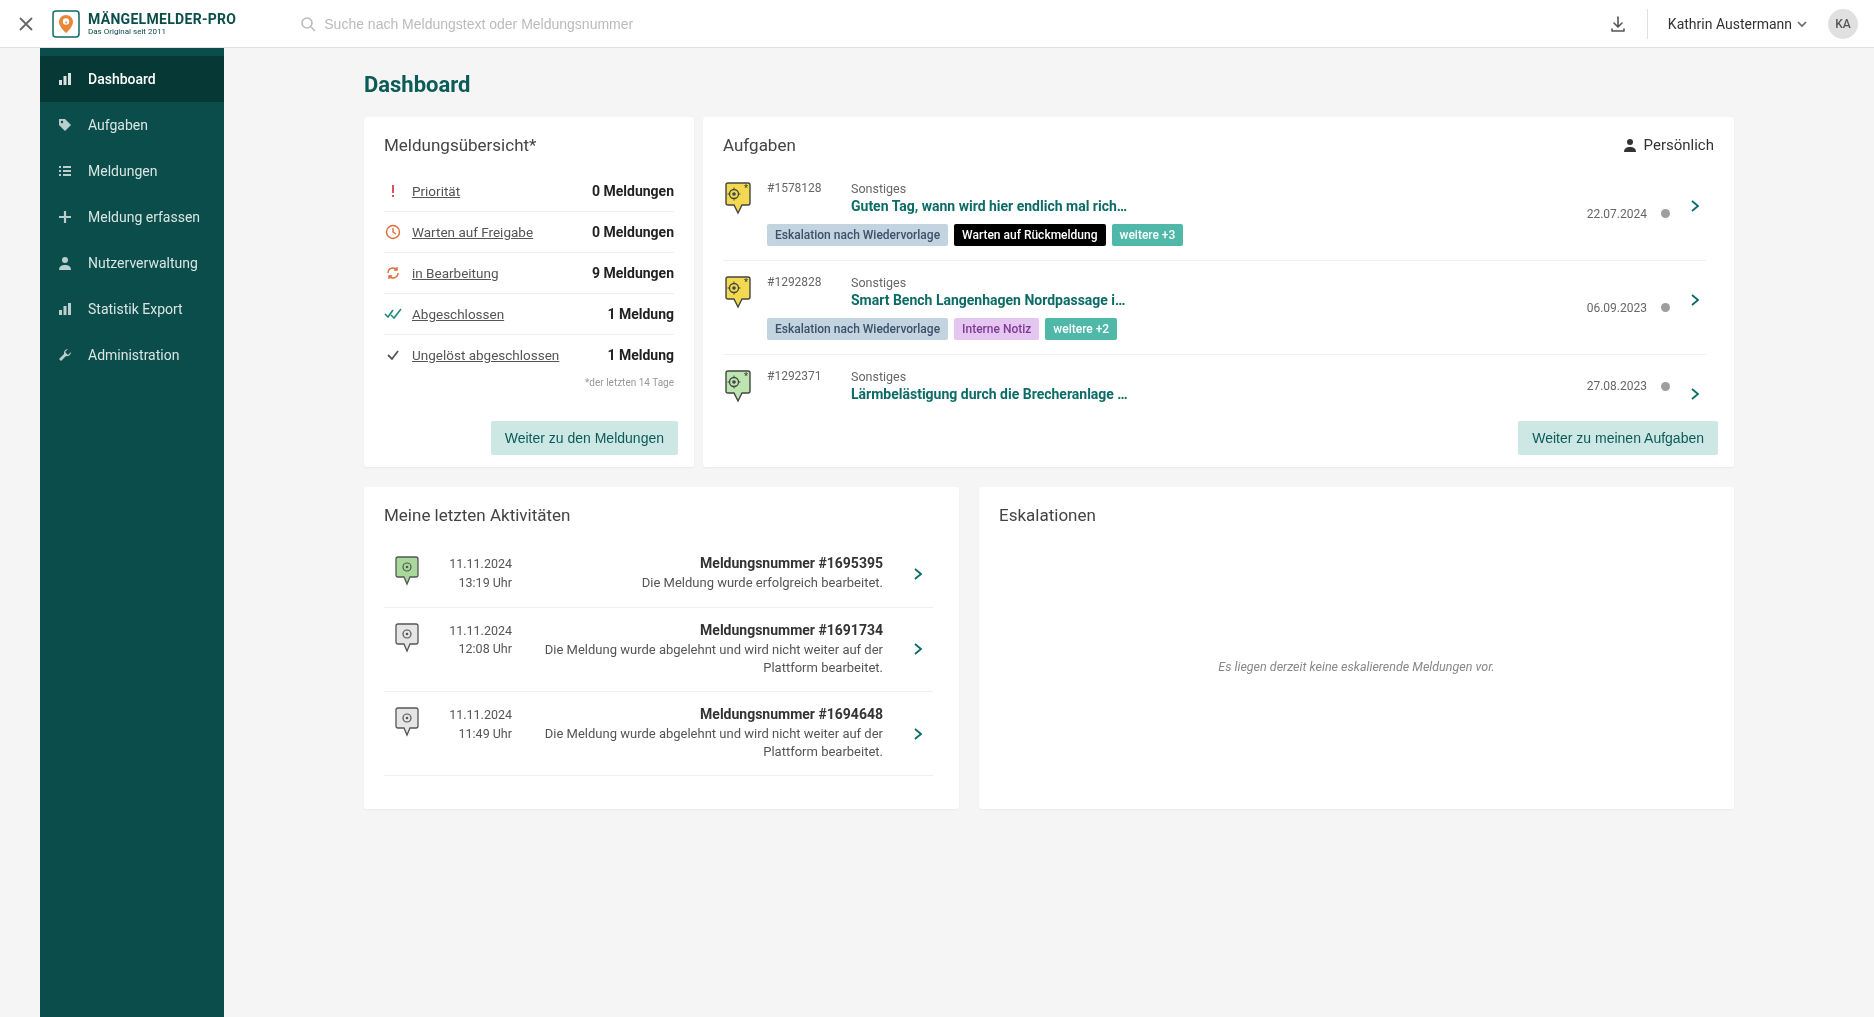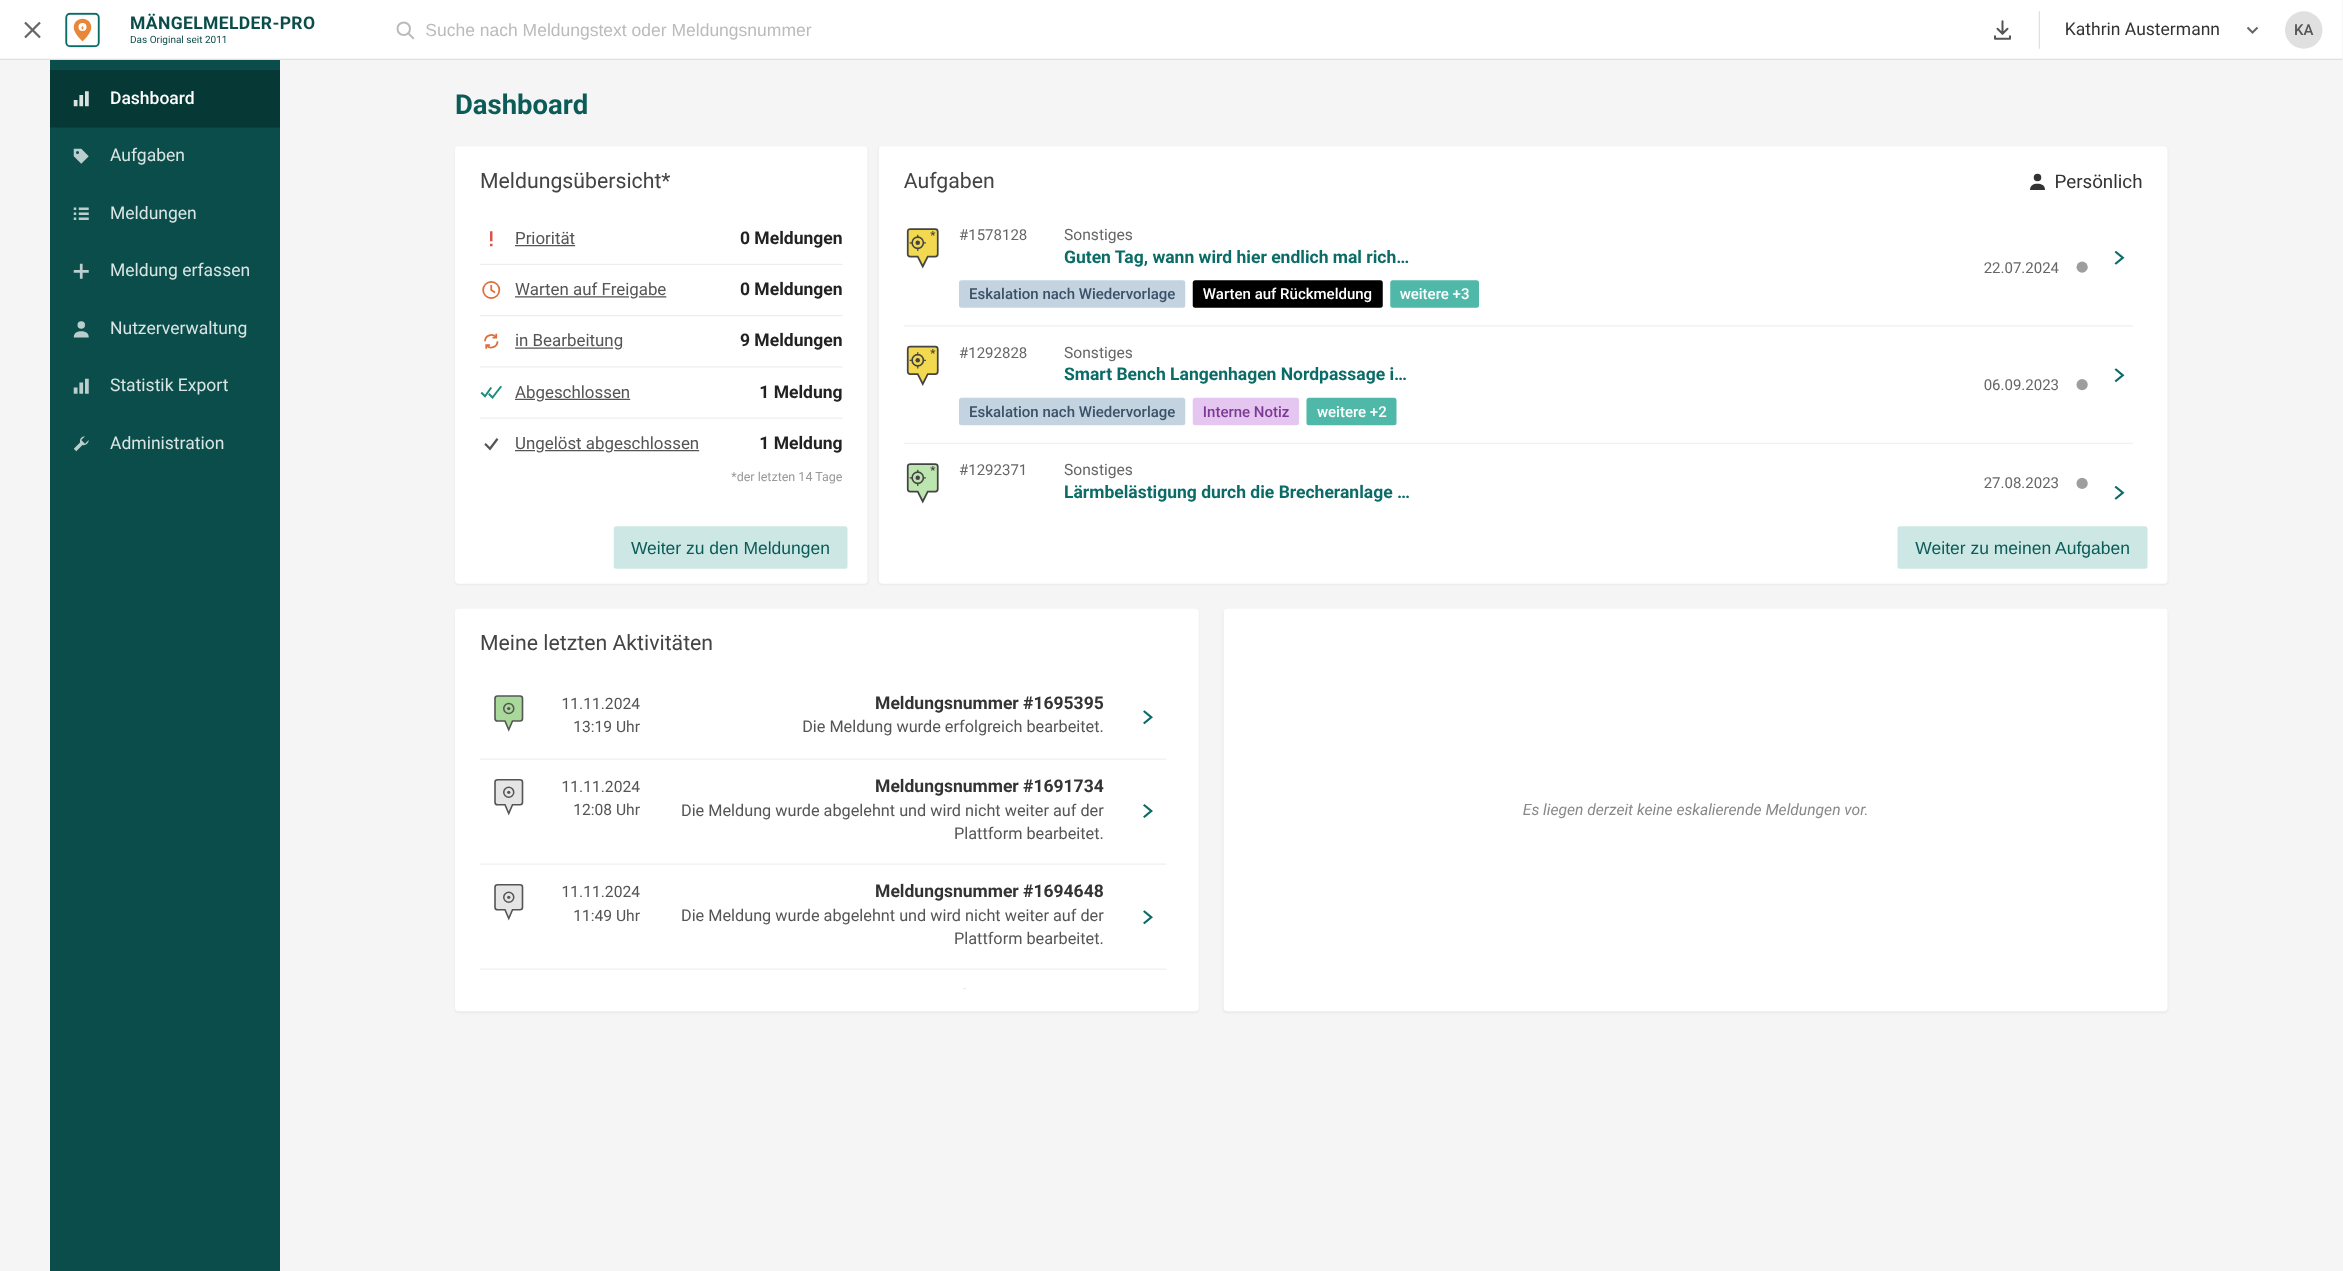--- a/index.html
+++ b/index.html
@@ -7,7 +7,7 @@
 .app { display: flex; flex-direction: column; height: 100vh; width: 100vw; }
 .topbar { height: 48px; background: #fff; display: flex; align-items: center; padding: 0 16px; border-bottom: 1px solid #e0e0e0; gap: 16px; }
 .topbar .close-btn { width: 20px; height: 20px; cursor: pointer; display: flex; align-items: center; justify-content: center; color: #666; }
-.topbar .logo { display: flex; align-items: center; gap: 24px; }
+.topbar .logo { display: flex; align-items: center; gap: 8px; }
 .topbar .logo-icon { width: 28px; height: 28px; }
 .topbar .logo-text { display: flex; flex-direction: column; line-height: 1; }
 .topbar .logo-title { font-weight: 700; font-size: 14px; color: #0b4d4a; letter-spacing: 0.3px; }

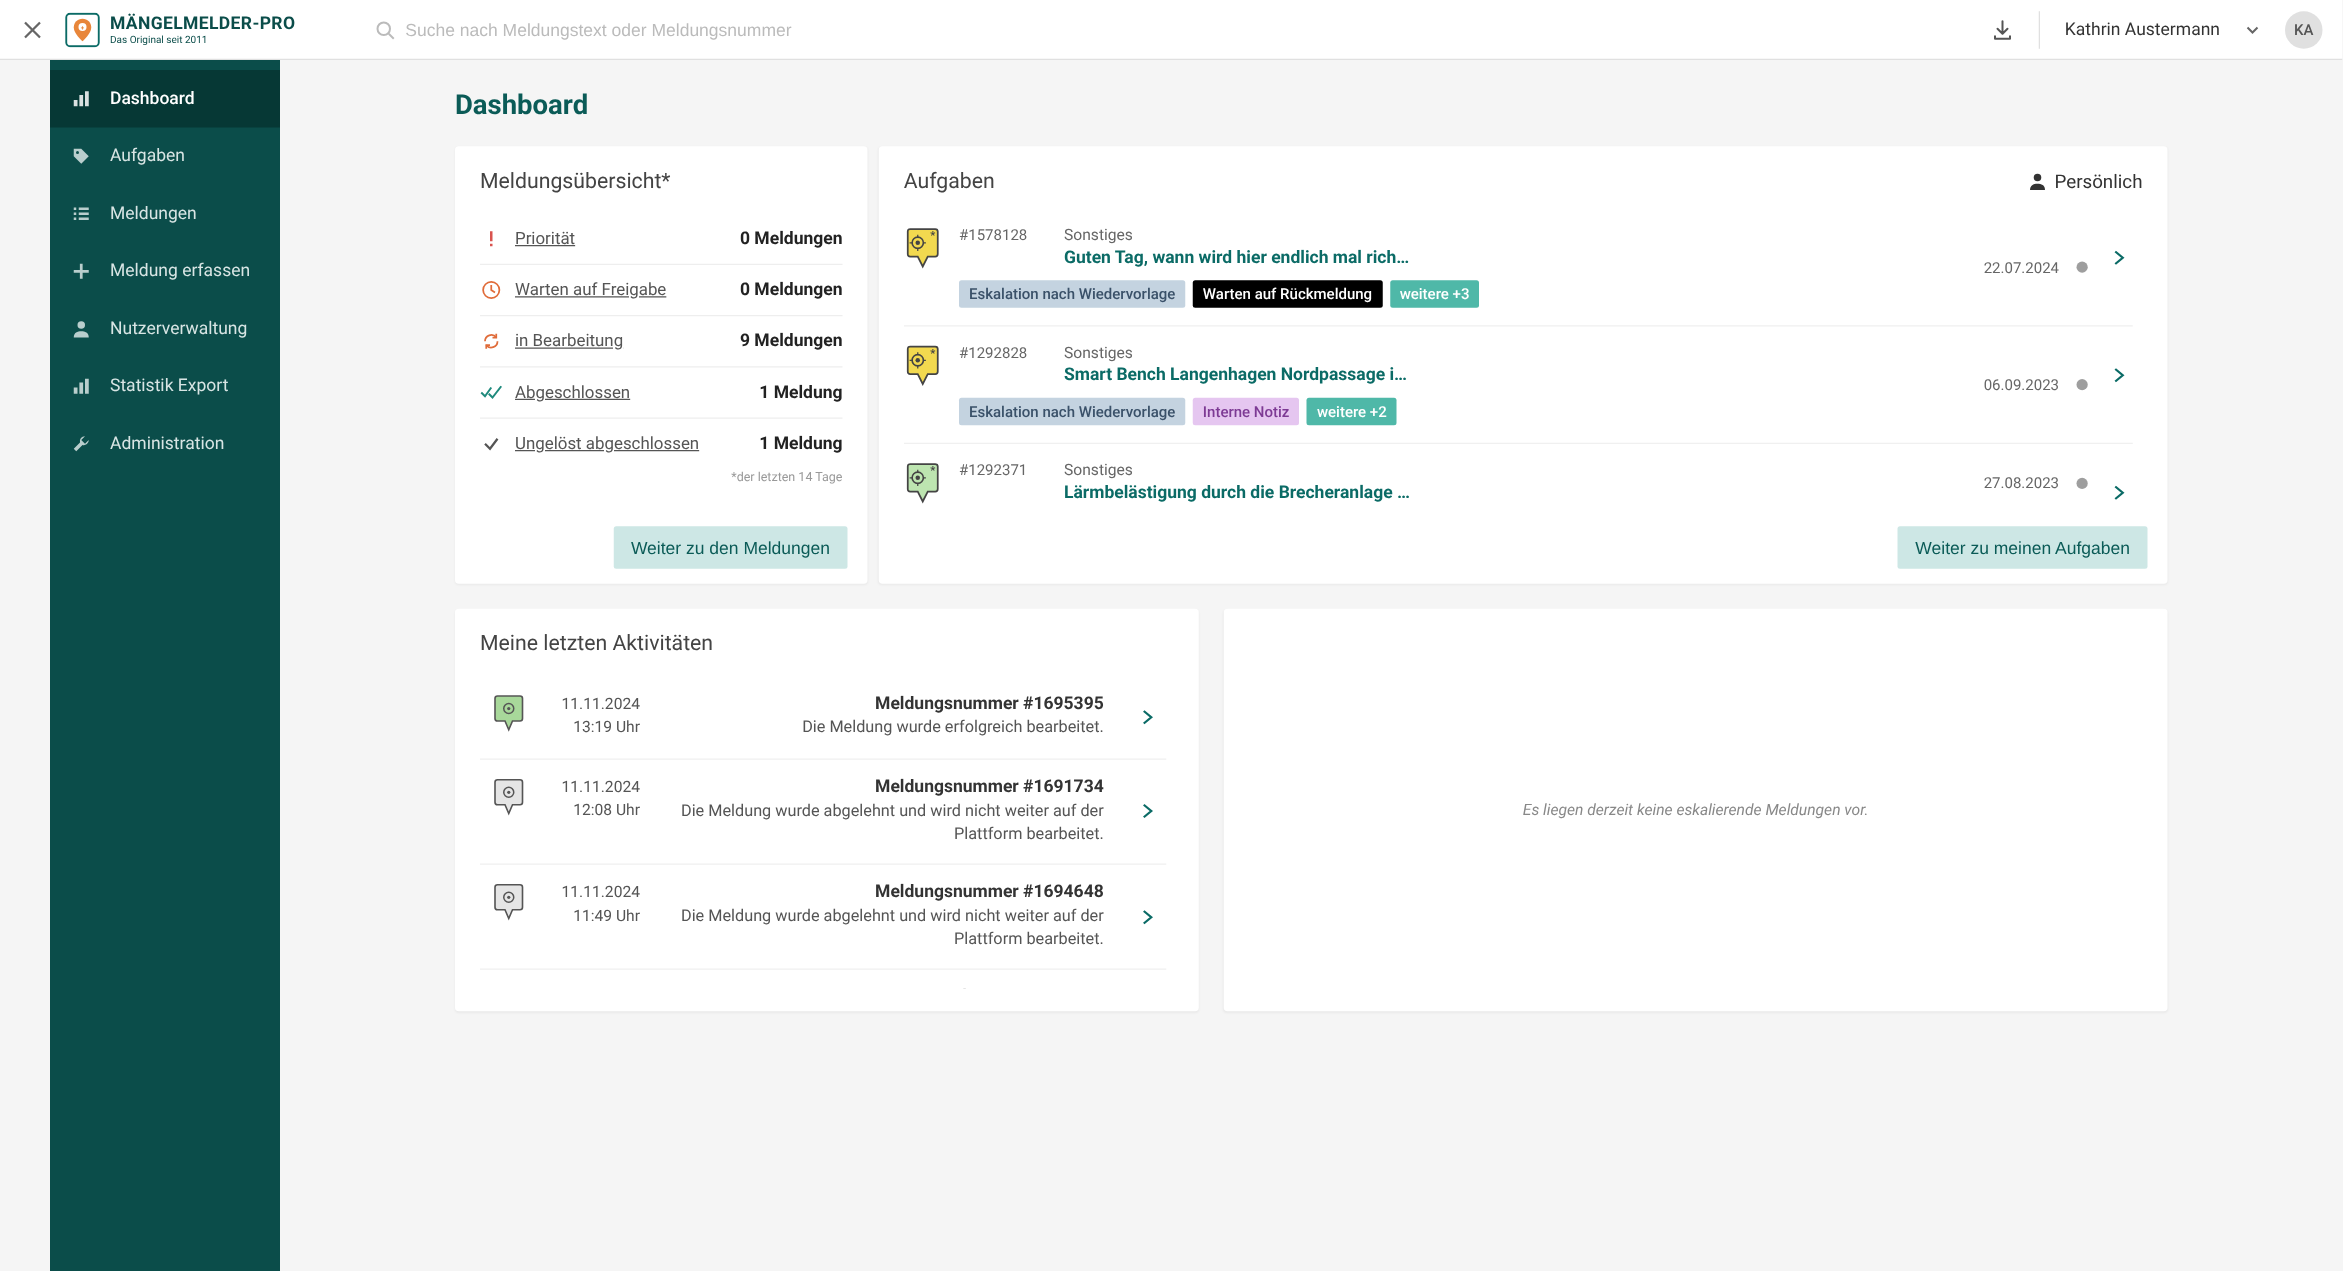--- a/index.html
+++ b/index.html
@@ -19,7 +19,7 @@
 .topbar .right { margin-left: auto; display: flex; align-items: center; gap: 20px; }
 .topbar .download-icon { color: #555; cursor: pointer; }
 .topbar .divider { width: 1px; height: 30px; background: #e0e0e0; }
-.topbar .user { display: flex; align-items: center; gap: 20px; cursor: pointer; font-size: 14px; color: #333; }
+.topbar .user { display: flex; align-items: center; gap: 4px; cursor: pointer; font-size: 14px; color: #333; }
 .topbar .avatar { width: 30px; height: 30px; border-radius: 50%; background: #e0e0e0; display: flex; align-items: center; justify-content: center; font-size: 12px; font-weight: 500; color: #555; }
 
 .body { flex: 1; display: flex; overflow: hidden; margin-left: 40px; }

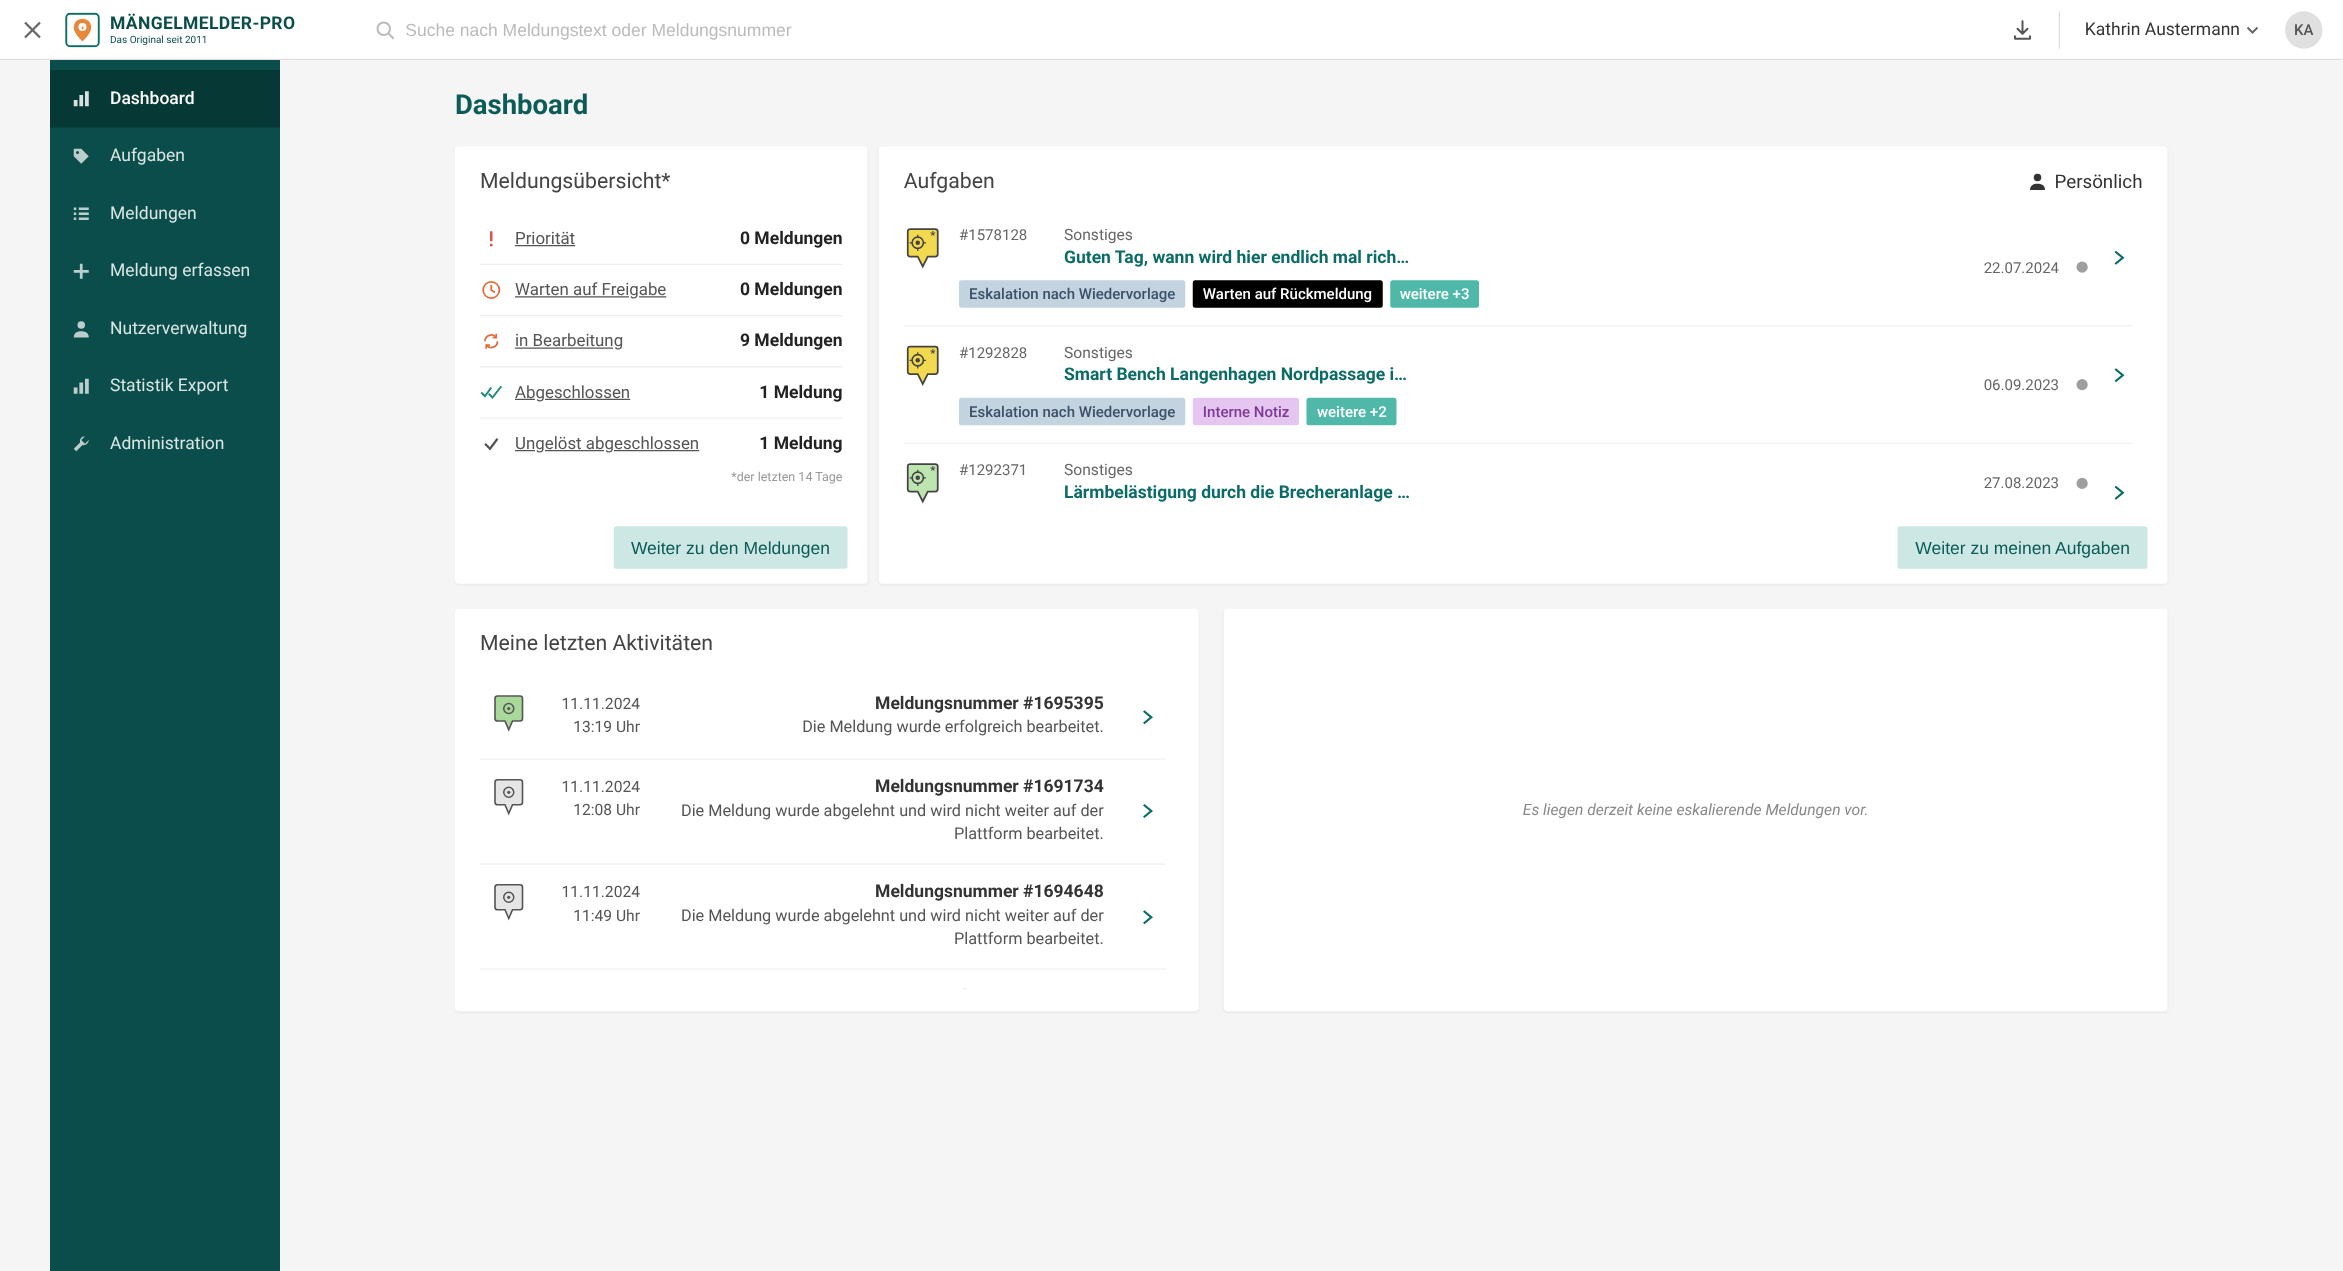--- a/index.html
+++ b/index.html
@@ -471,6 +471,7 @@
         </div>
 
         <div class="card esc-card">
+          <div class="card-title">Eskalationen</div>
           <div class="esc-empty">Es liegen derzeit keine eskalierende Meldungen vor.</div>
         </div>
       </div>

